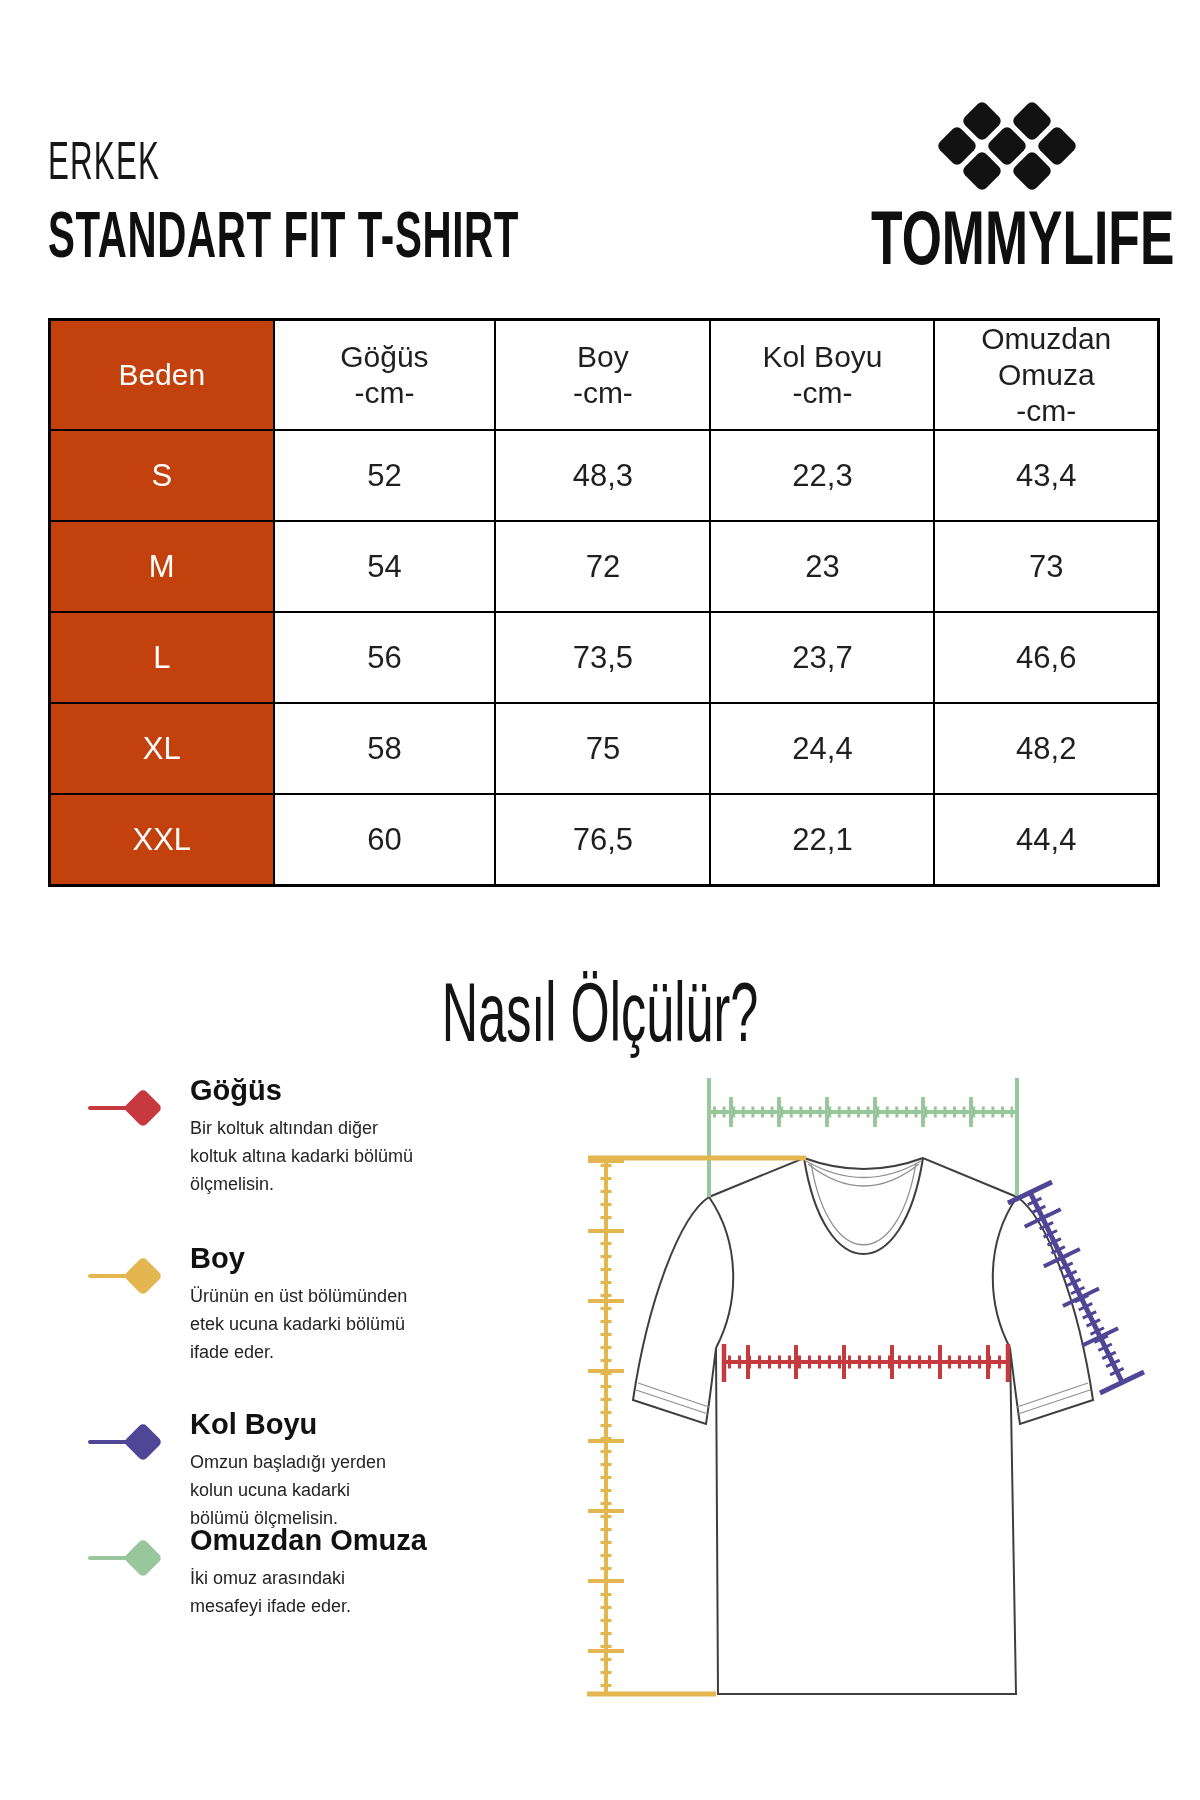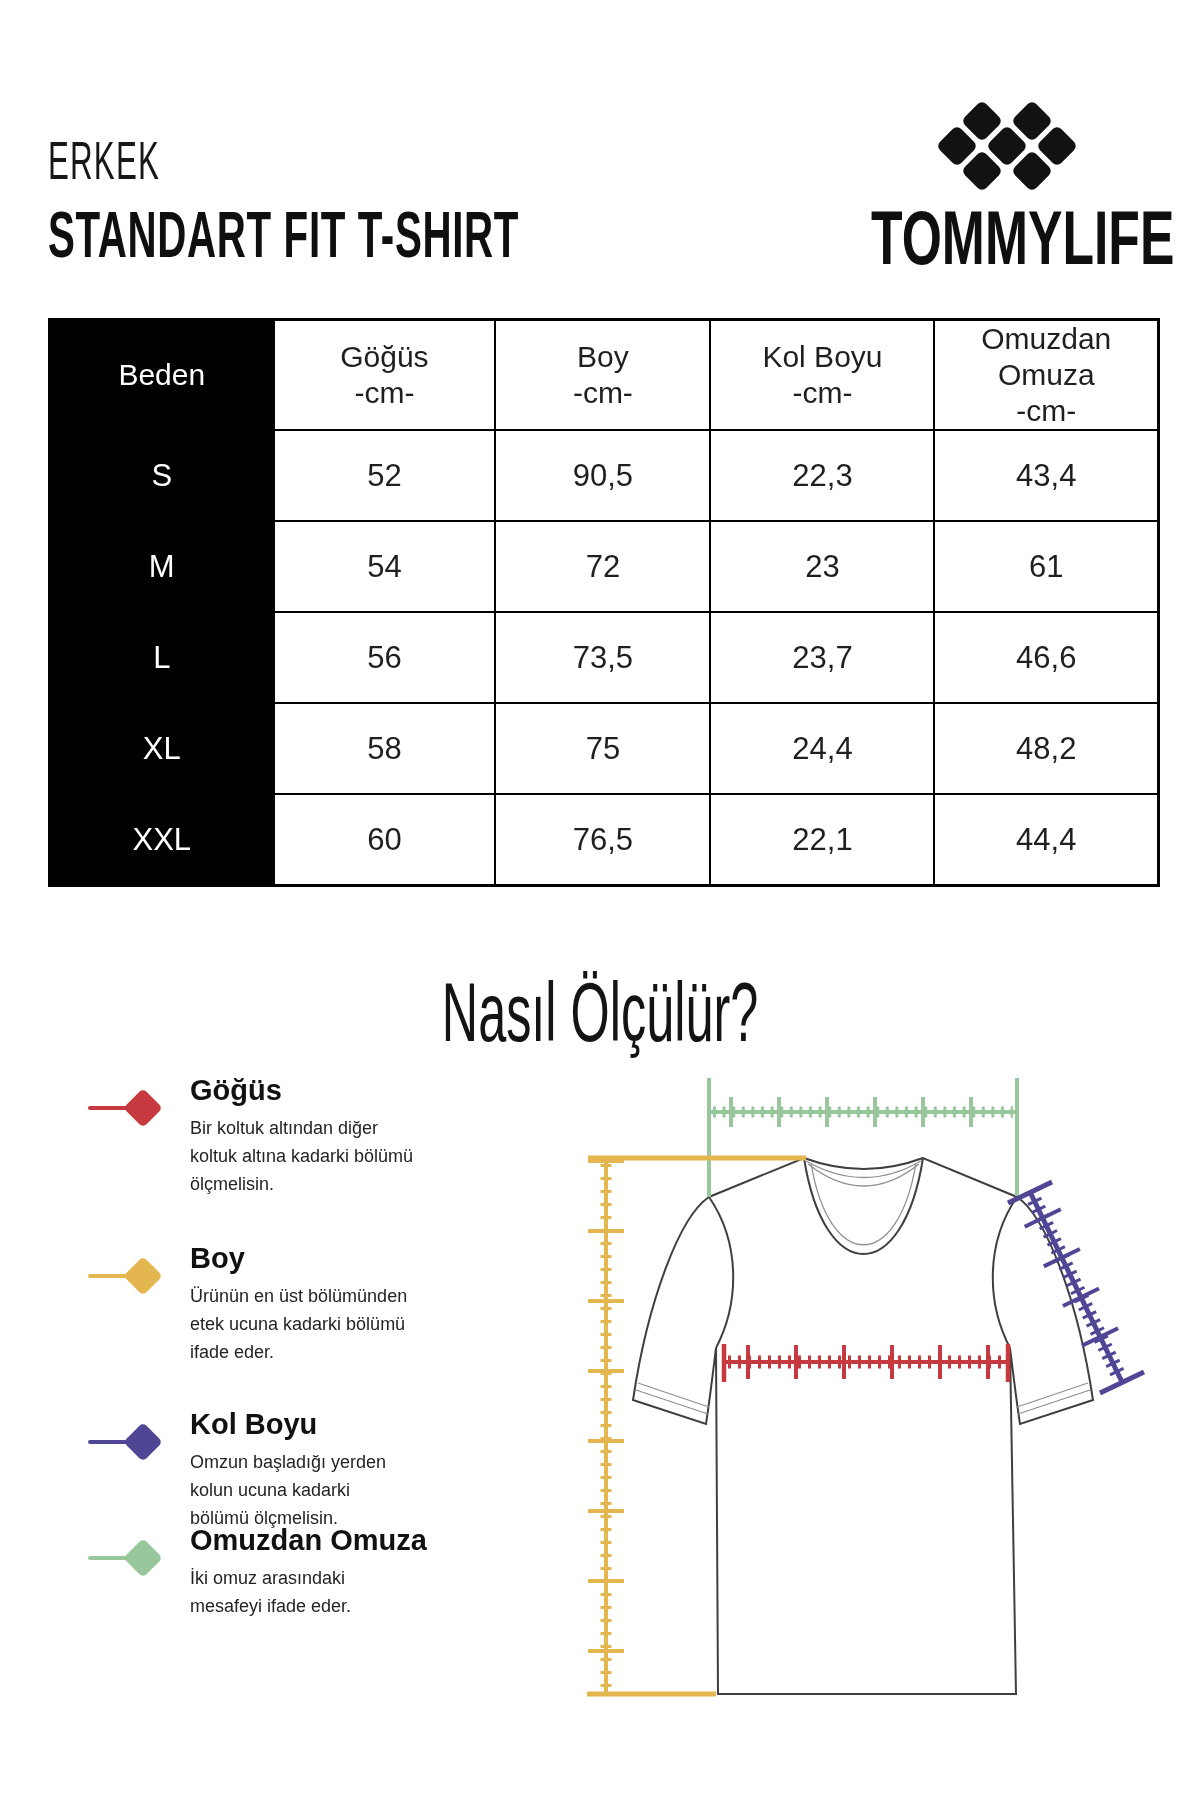--- a/index.html
+++ b/index.html
@@ -42,7 +42,7 @@
   }
   .size-table tr.hdr td{height:104px;line-height:36px;font-size:30px;}
   .size-table tr.datarow td{height:89px;}
-  .size-table td.col-size{background:#000000;color:#ffffff;border-color:#000;}
+  .size-table td.col-size{background:#c2410c;color:#ffffff;border-color:#000;}
 
   
   .measure-title{

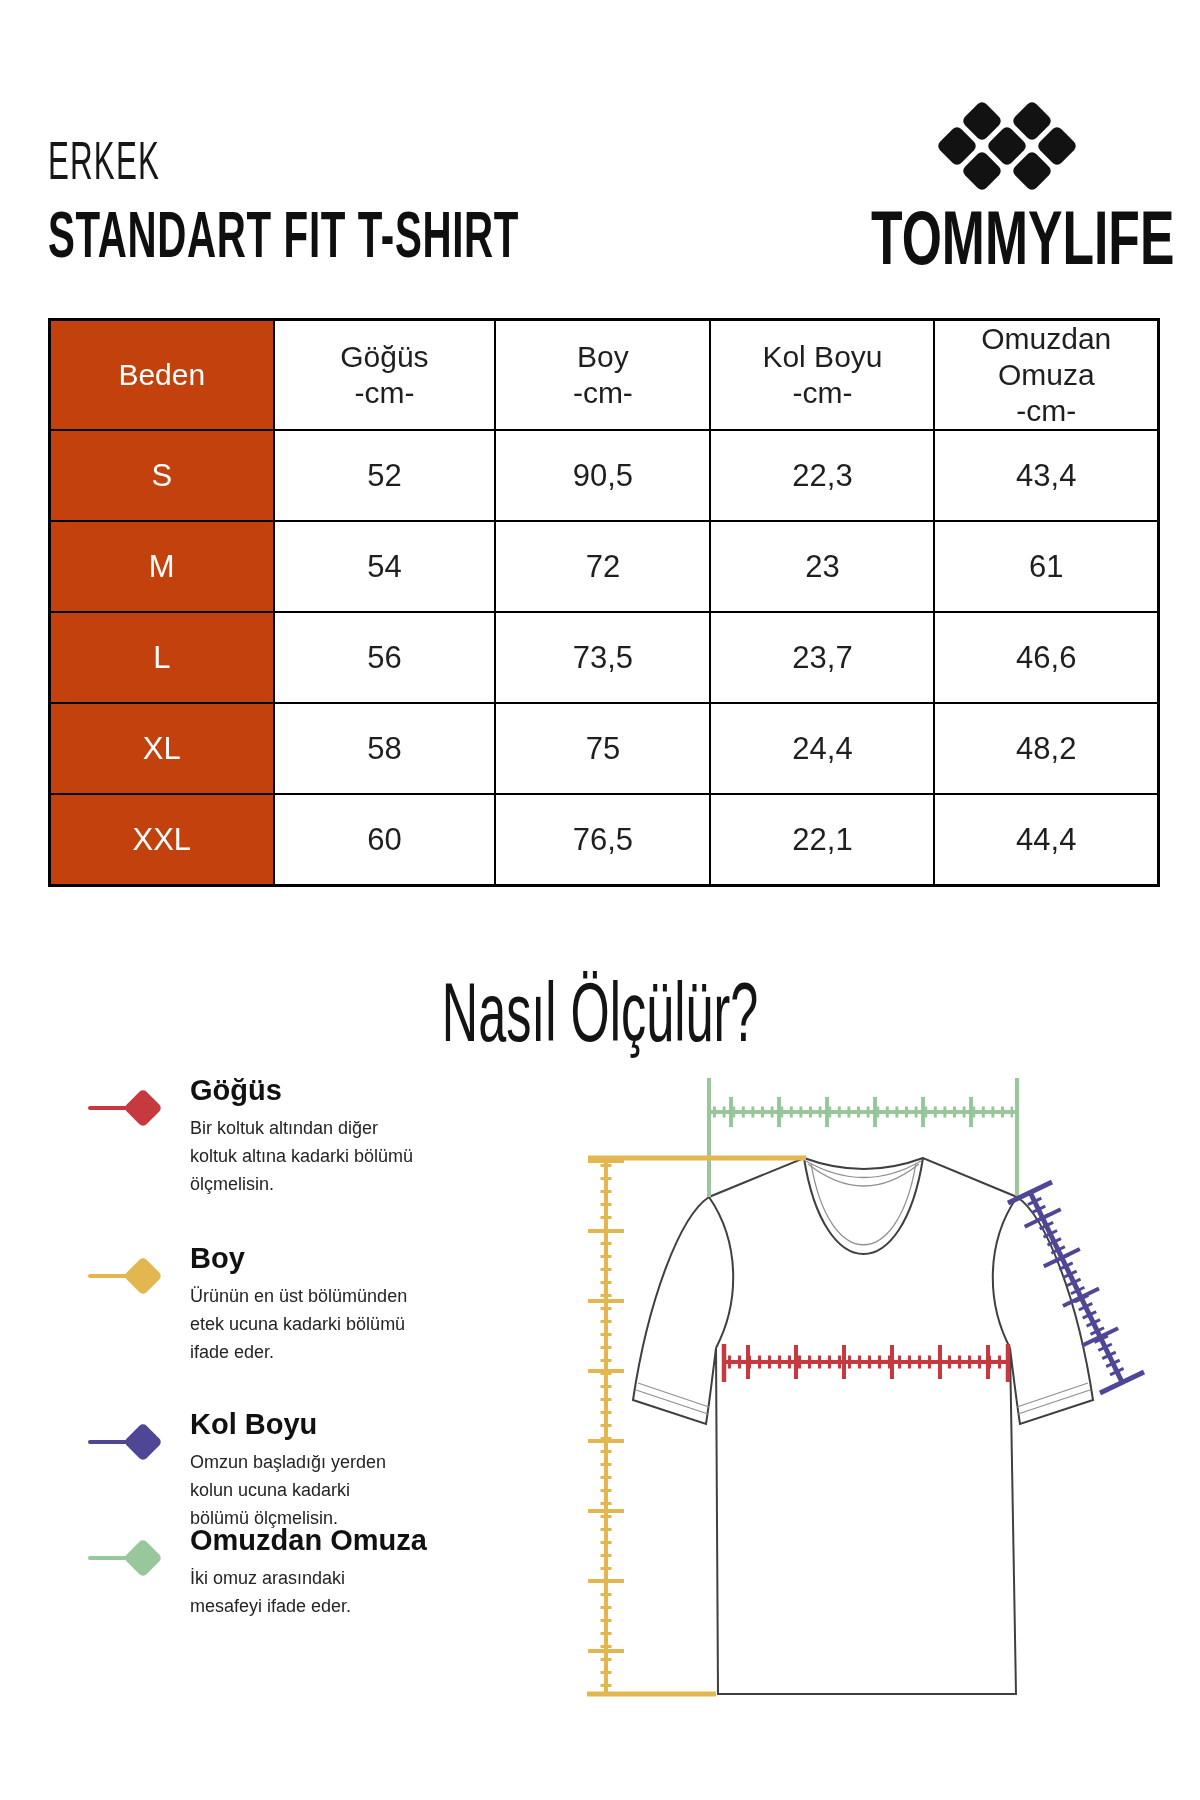--- a/index.html
+++ b/index.html
@@ -126,7 +126,7 @@
   <tr class="datarow">
     <td class="col-size">S</td>
     <td>52</td>
-    <td>90,5</td>
+    <td>48,3</td>
     <td>22,3</td>
     <td>43,4</td>
   </tr>

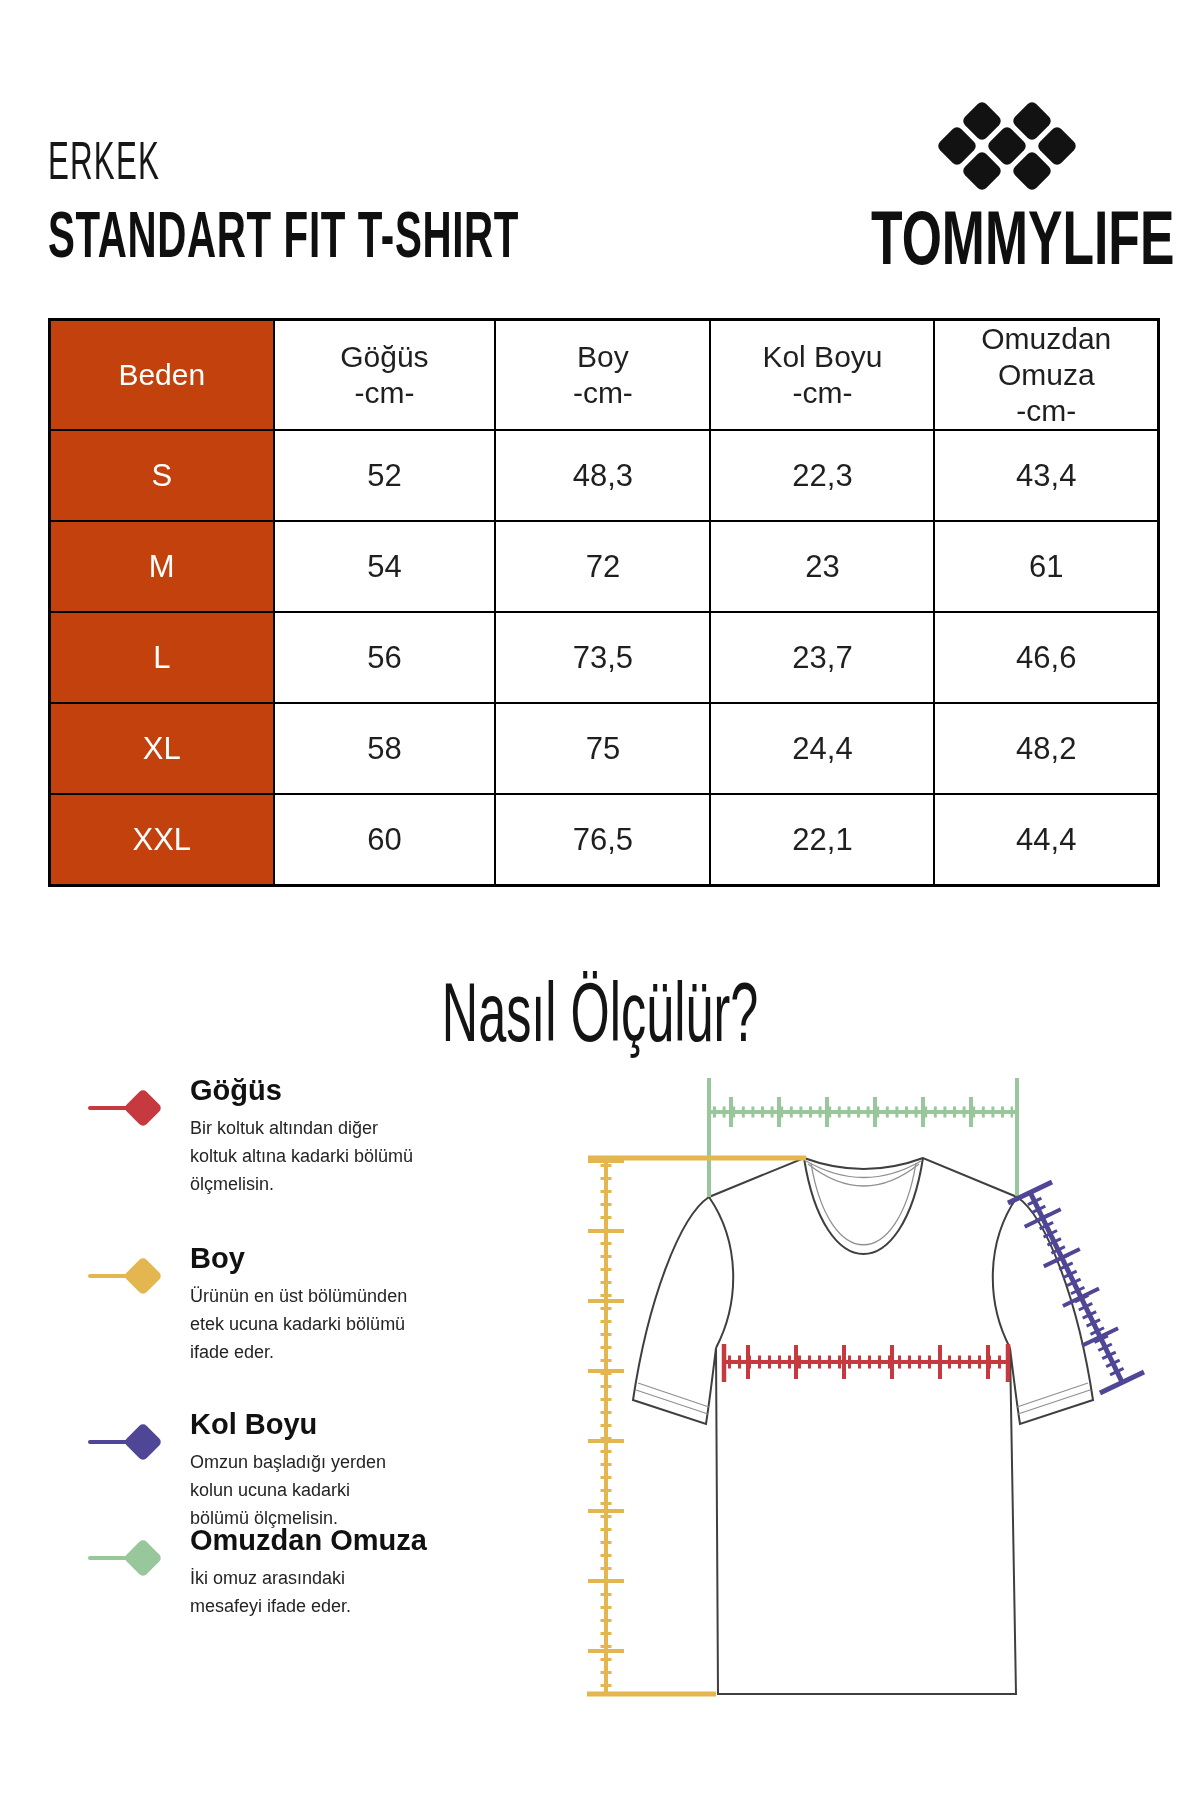--- a/index.html
+++ b/index.html
@@ -135,7 +135,7 @@
     <td>54</td>
     <td>72</td>
     <td>23</td>
-    <td>61</td>
+    <td>73</td>
   </tr>
   <tr class="datarow">
     <td class="col-size">L</td>

